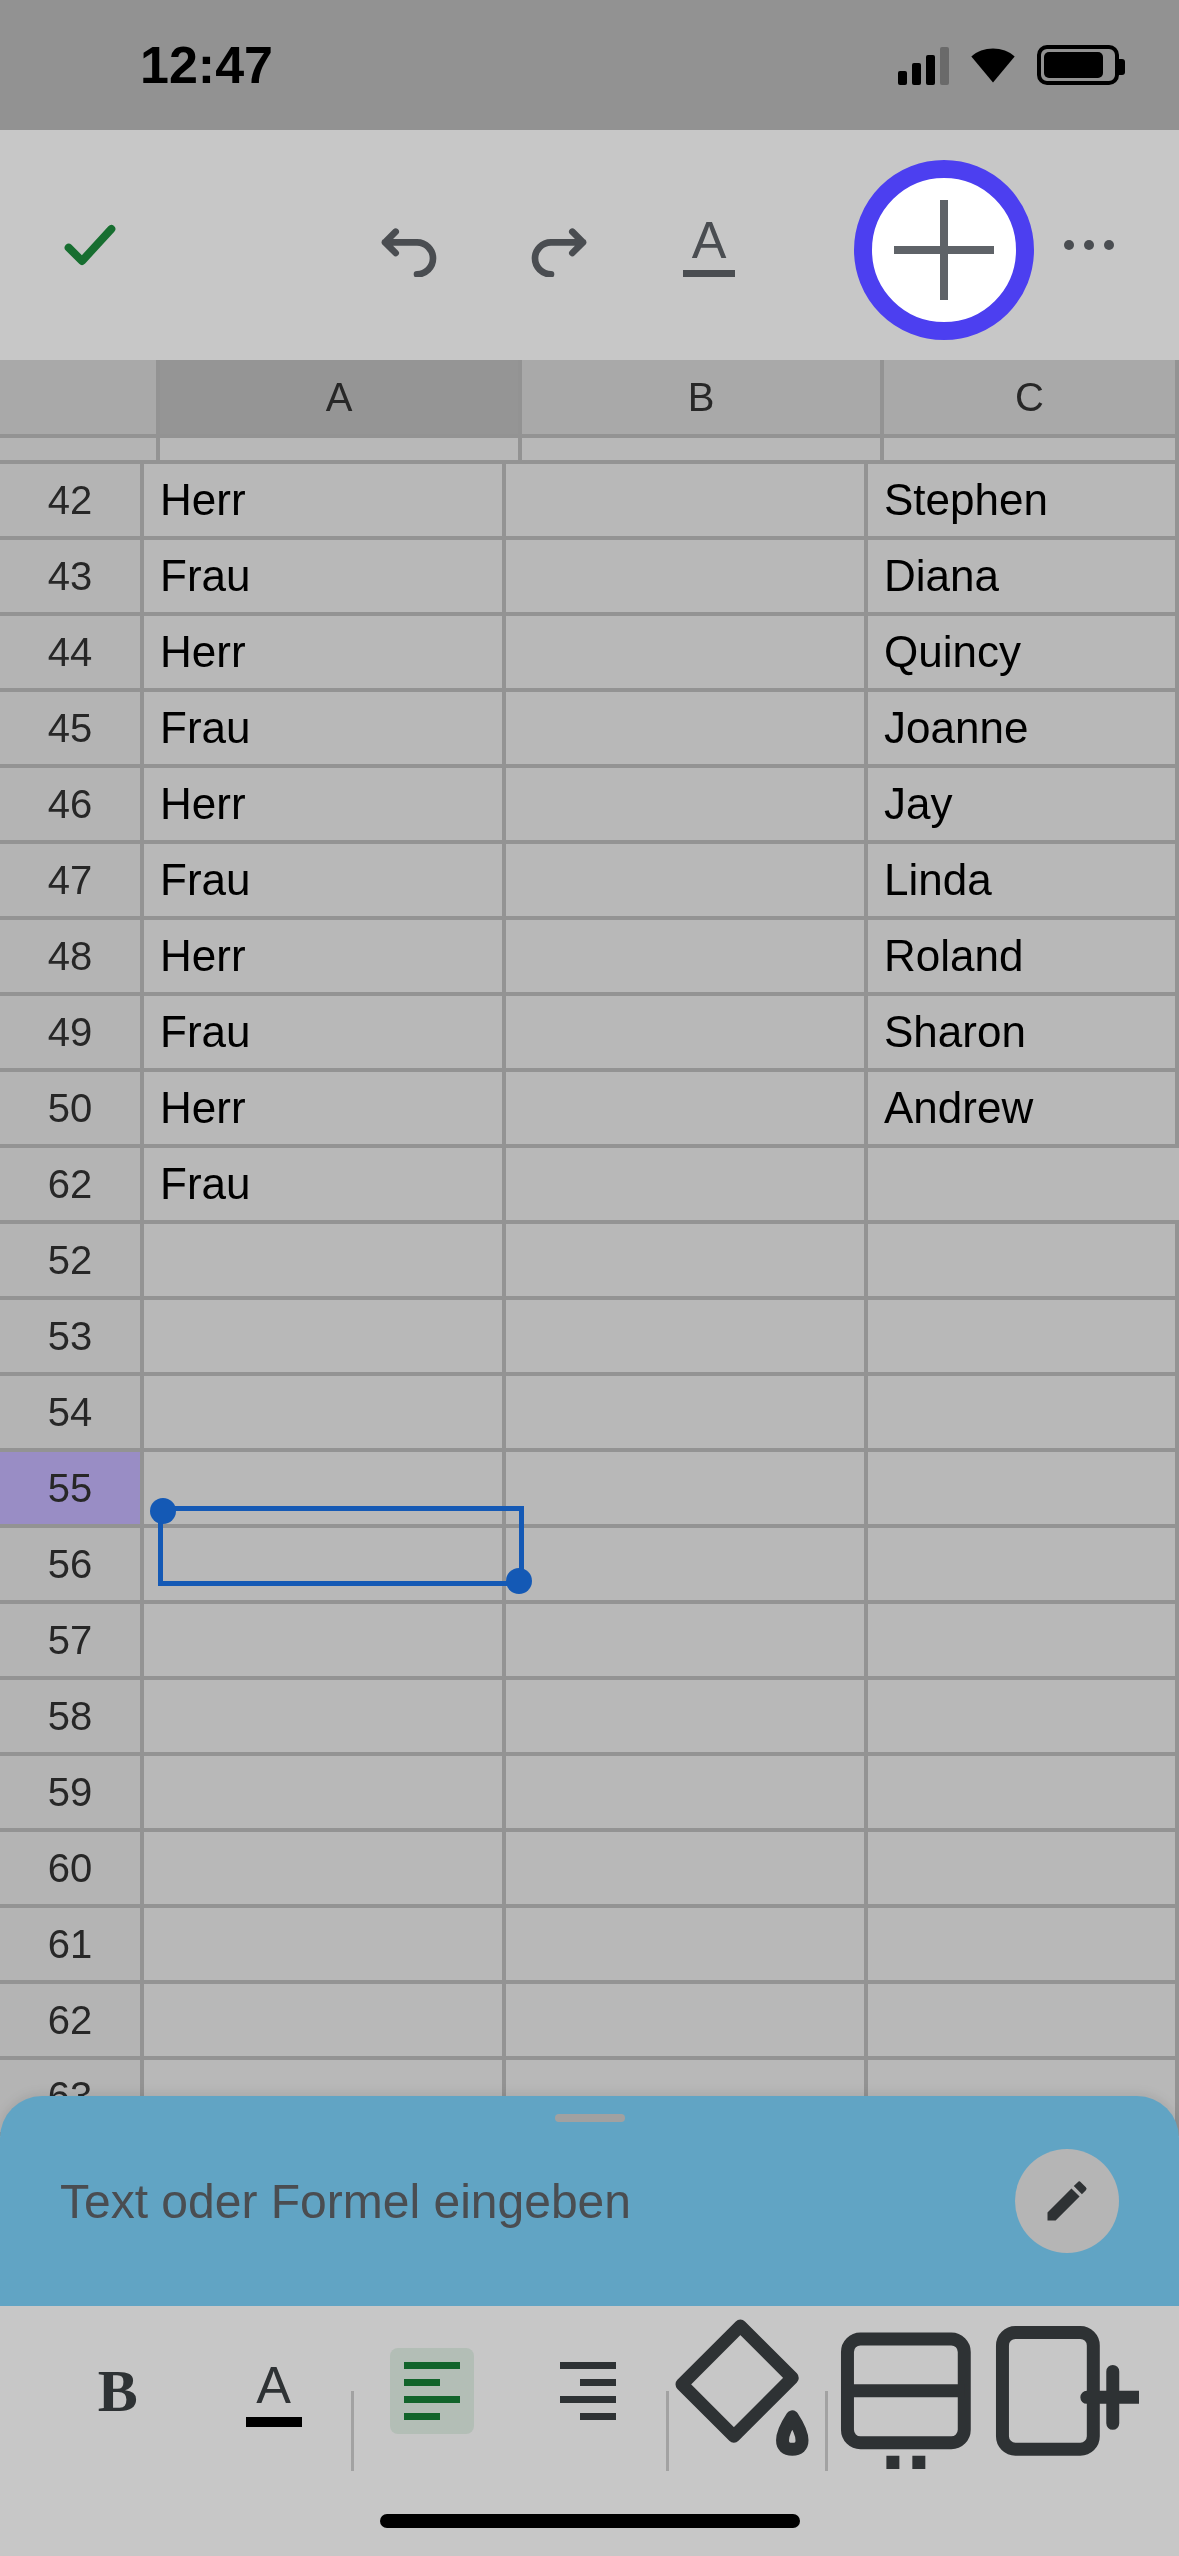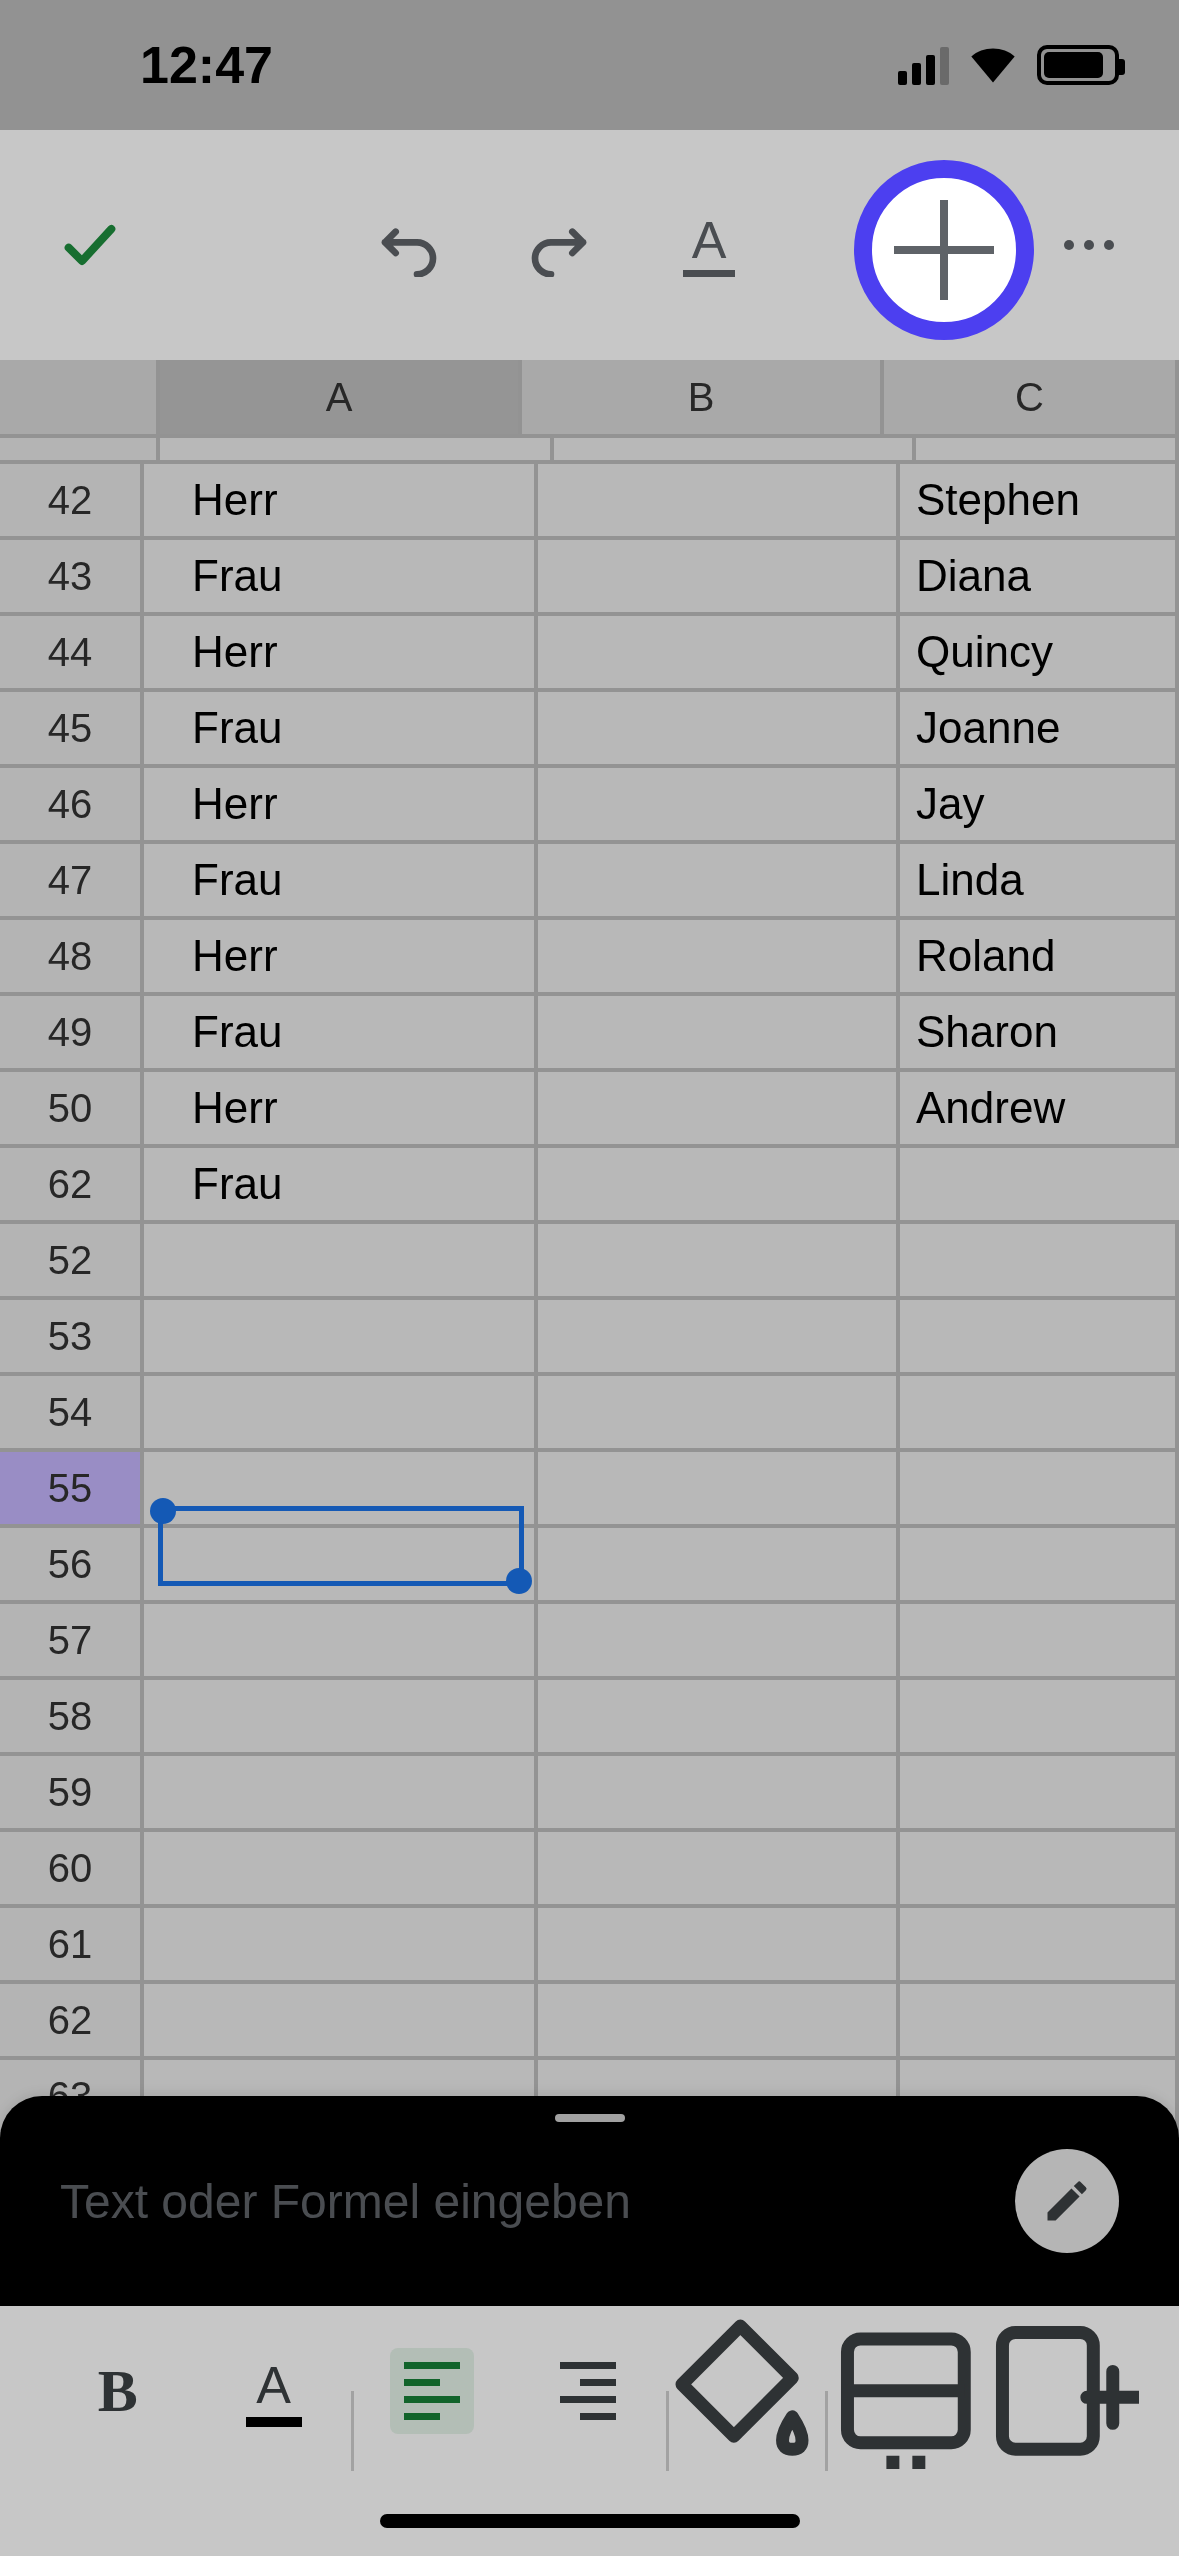--- a/index.html
+++ b/index.html
@@ -61,7 +61,7 @@
   .row-header { width: 144px; background: #e7e7e7; border-right: 4px solid #bdbdbd; display: flex; align-items: center; justify-content: center; font-size: 40px; color: #333; }
   .row-header.selected { background: #c4b5fd; }
   .cell { border-right: 4px solid #bdbdbd; display: flex; align-items: center; padding: 0 16px; font-size: 44px; color: #000; background: #ececec; }
-  .cell.col-a { width: 362px; margin-left: 32px; }
+  .cell.col-a { width: 362px; }
   .cell.col-b { width: 362px; }
   .cell.col-c { flex: 1; }
 

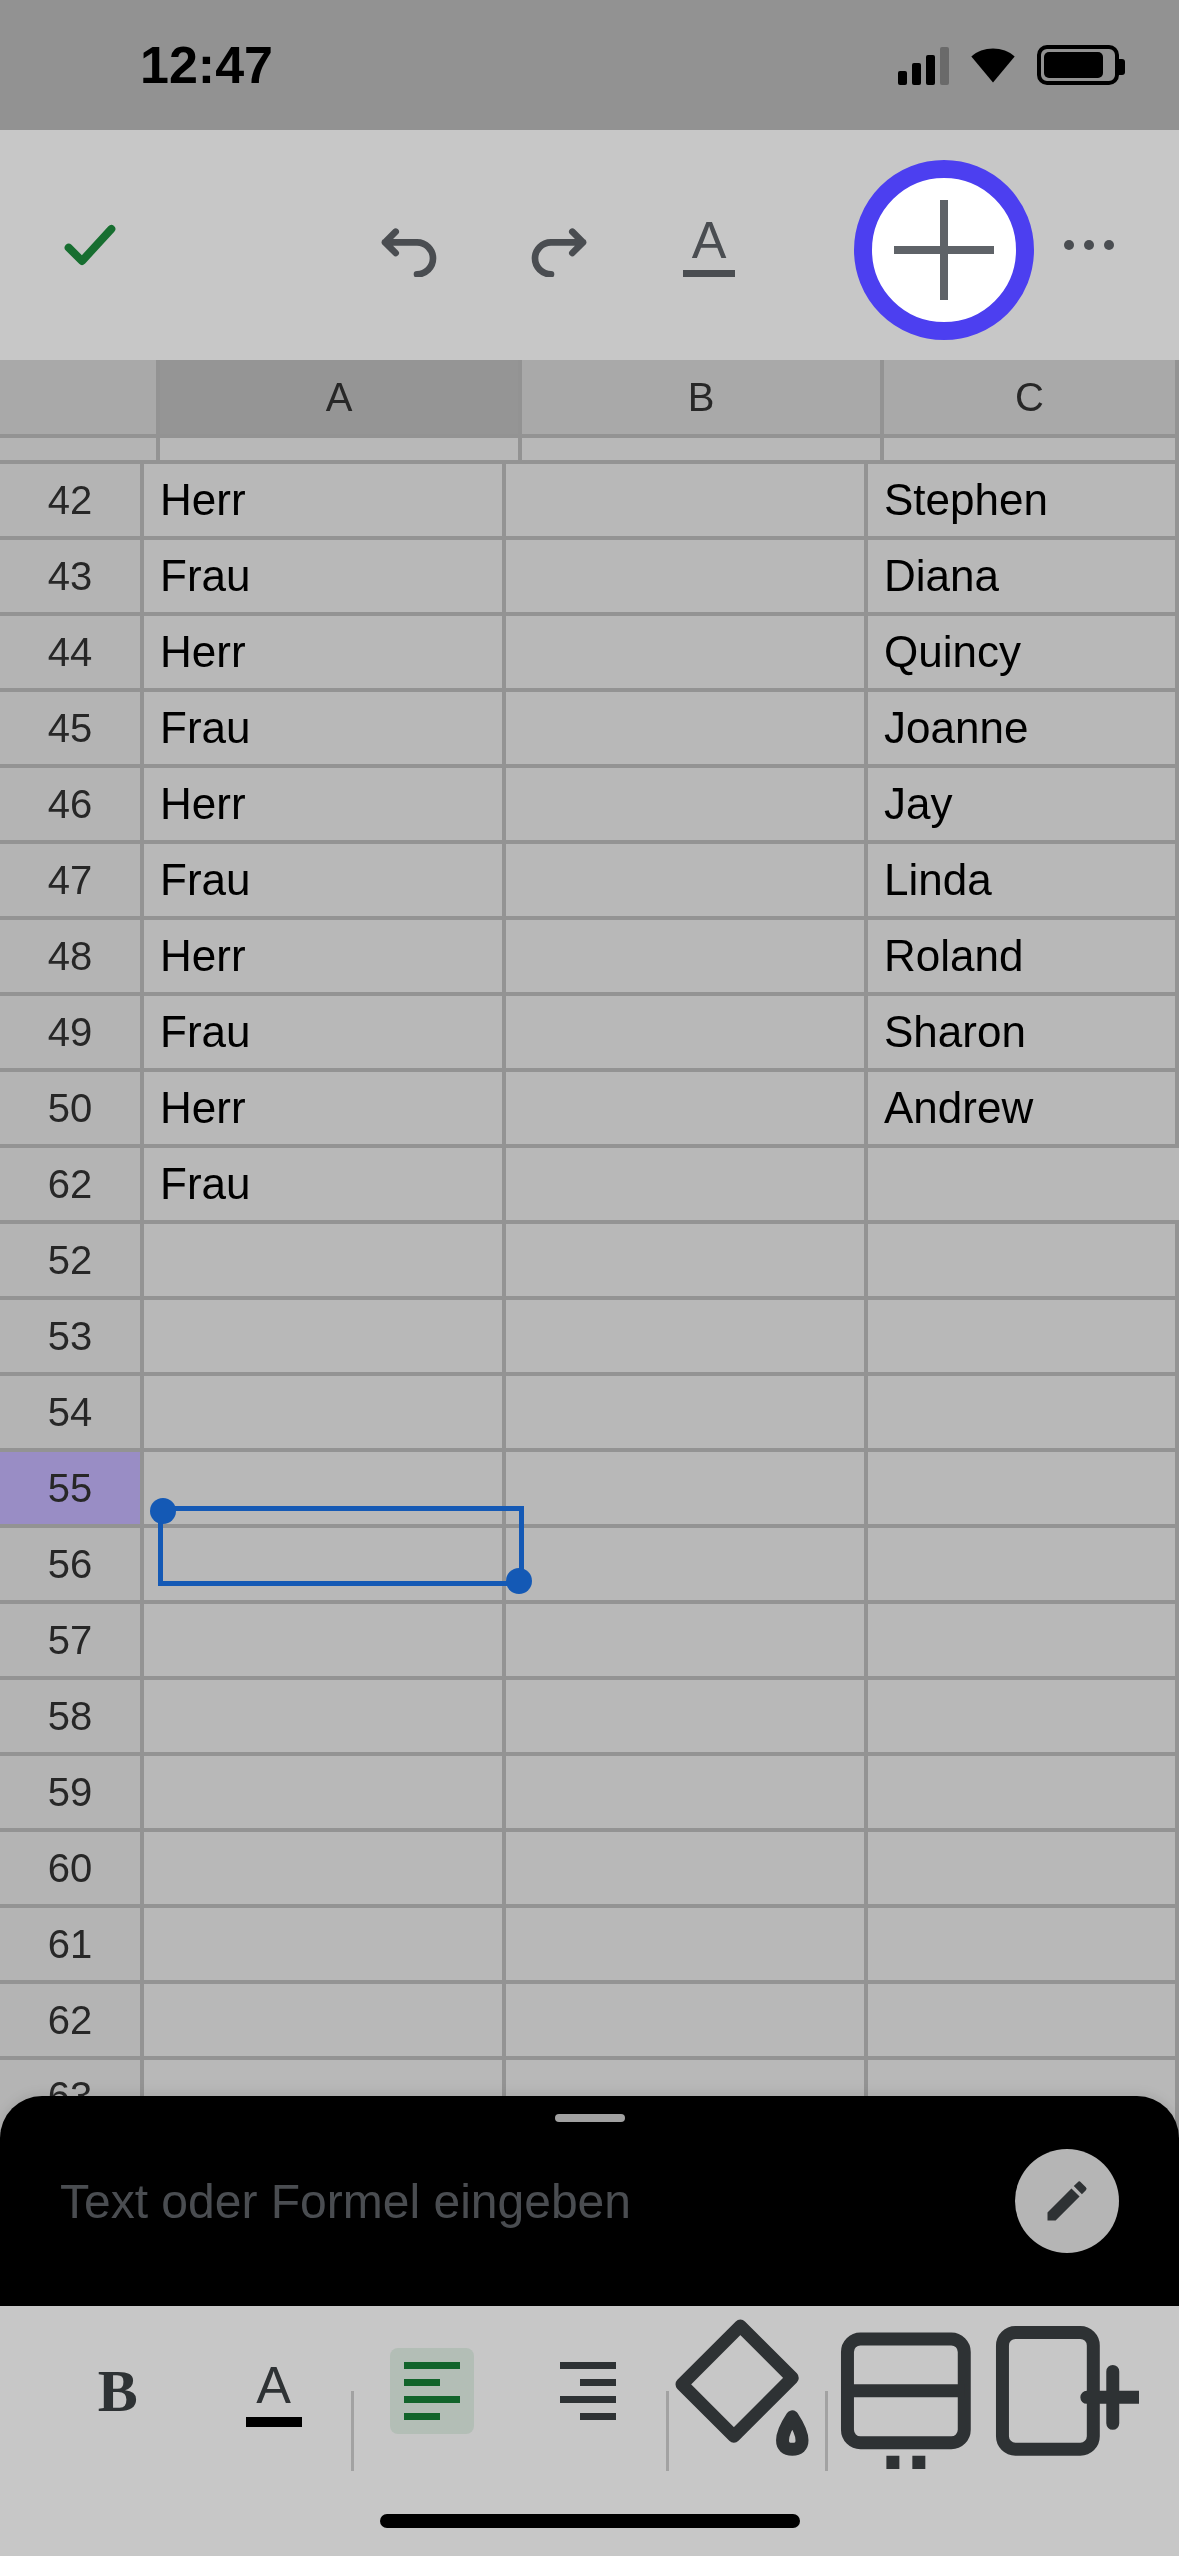--- a/index.html
+++ b/index.html
@@ -70,7 +70,7 @@
   .sel-handle { position: absolute; width: 26px; height: 26px; background: #1a73e8; border-radius: 50%; }
 
   
-  .formula-panel { position: absolute; left: 0; right: 0; bottom: 250px; height: 210px; background: #000000; z-index: 30; border-top-left-radius: 42px; border-top-right-radius: 42px; box-shadow: 0 -2px 12px rgba(0,0,0,0.1); display: flex; align-items: center; padding: 0 60px; }
+  .formula-panel { position: absolute; left: 0; right: 0; bottom: 250px; height: 210px; background: #7dd3fc; z-index: 30; border-top-left-radius: 42px; border-top-right-radius: 42px; box-shadow: 0 -2px 12px rgba(0,0,0,0.1); display: flex; align-items: center; padding: 0 60px; }
   .formula-panel .grabber { position: absolute; top: 18px; left: 50%; transform: translateX(-50%); width: 70px; height: 8px; background: #cfcfcf; border-radius: 4px; }
   .formula-input { flex: 1; font-size: 48px; color: #5f6368; }
   .edit-fab { width: 104px; height: 104px; border-radius: 50%; background: #e8e8e8; display: flex; align-items: center; justify-content: center; margin-left: 30px; }

